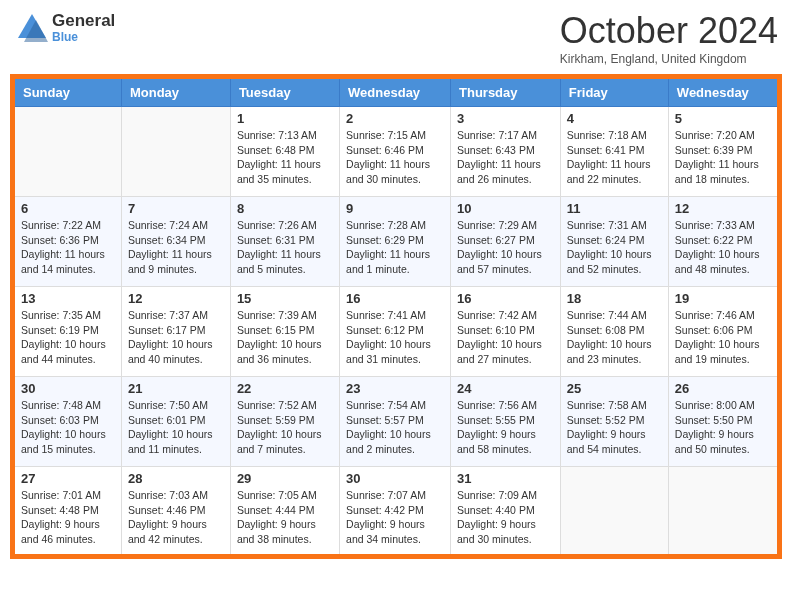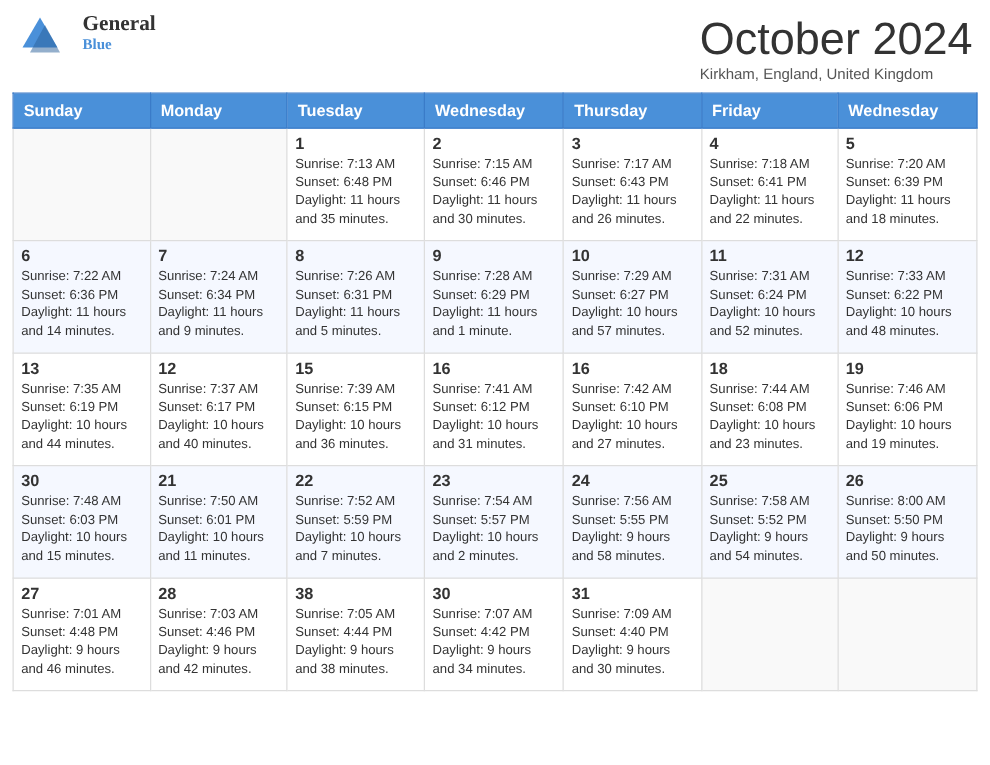--- a/index.html
+++ b/index.html
@@ -82,9 +82,8 @@
     }
     .logo-wrapper {
       display: flex;
-      align-items: flex-start;
-      gap: 16px;
-      font-family: Liberation Serif, serif;
+      align-items: center;
+      gap: 2px;
     }
     .logo-text {
       display: flex;

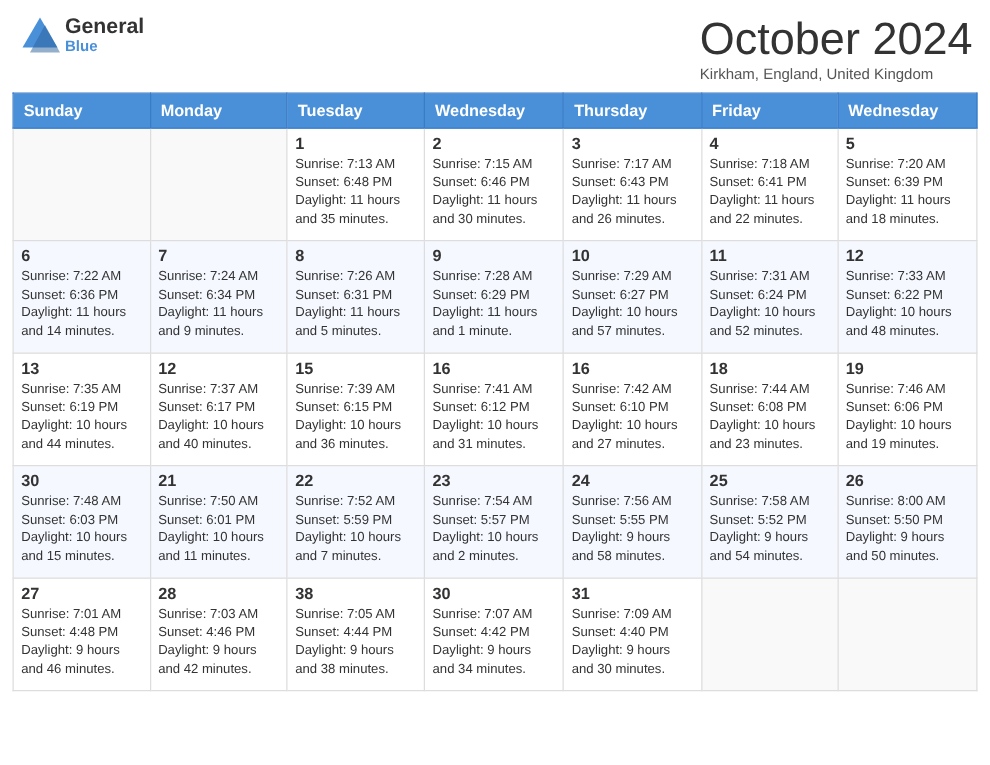--- a/index.html
+++ b/index.html
@@ -37,7 +37,7 @@
     .calendar {
       width: 100%;
       border-collapse: collapse;
-      border: 1px solid #f97316;
+      border: 5px solid #f97316;
     }
     .calendar th {
       background-color: #4a90d9;

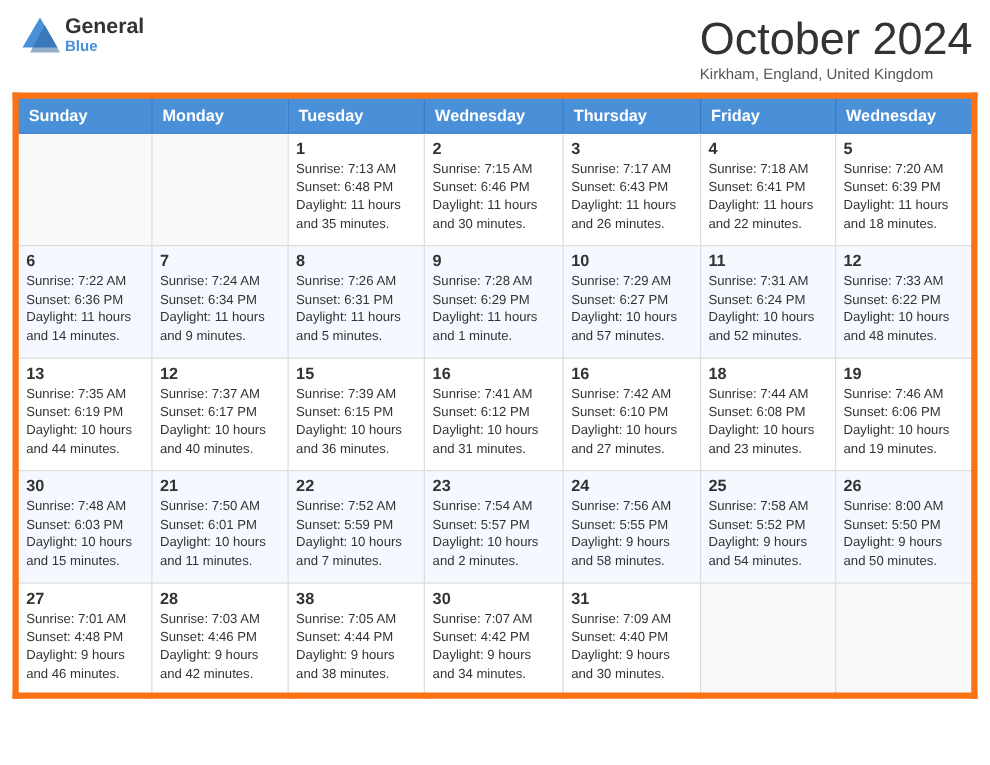--- a/index.html
+++ b/index.html
@@ -250,7 +250,7 @@
           <div class="day-info">Sunrise: 7:03 AM<br>Sunset: 4:46 PM<br>Daylight: 9 hours and 42 minutes.</div>
         </td>
         <td>
-          <span class="day-number">38</span>
+          <span class="day-number">29</span>
           <div class="day-info">Sunrise: 7:05 AM<br>Sunset: 4:44 PM<br>Daylight: 9 hours and 38 minutes.</div>
         </td>
         <td>

